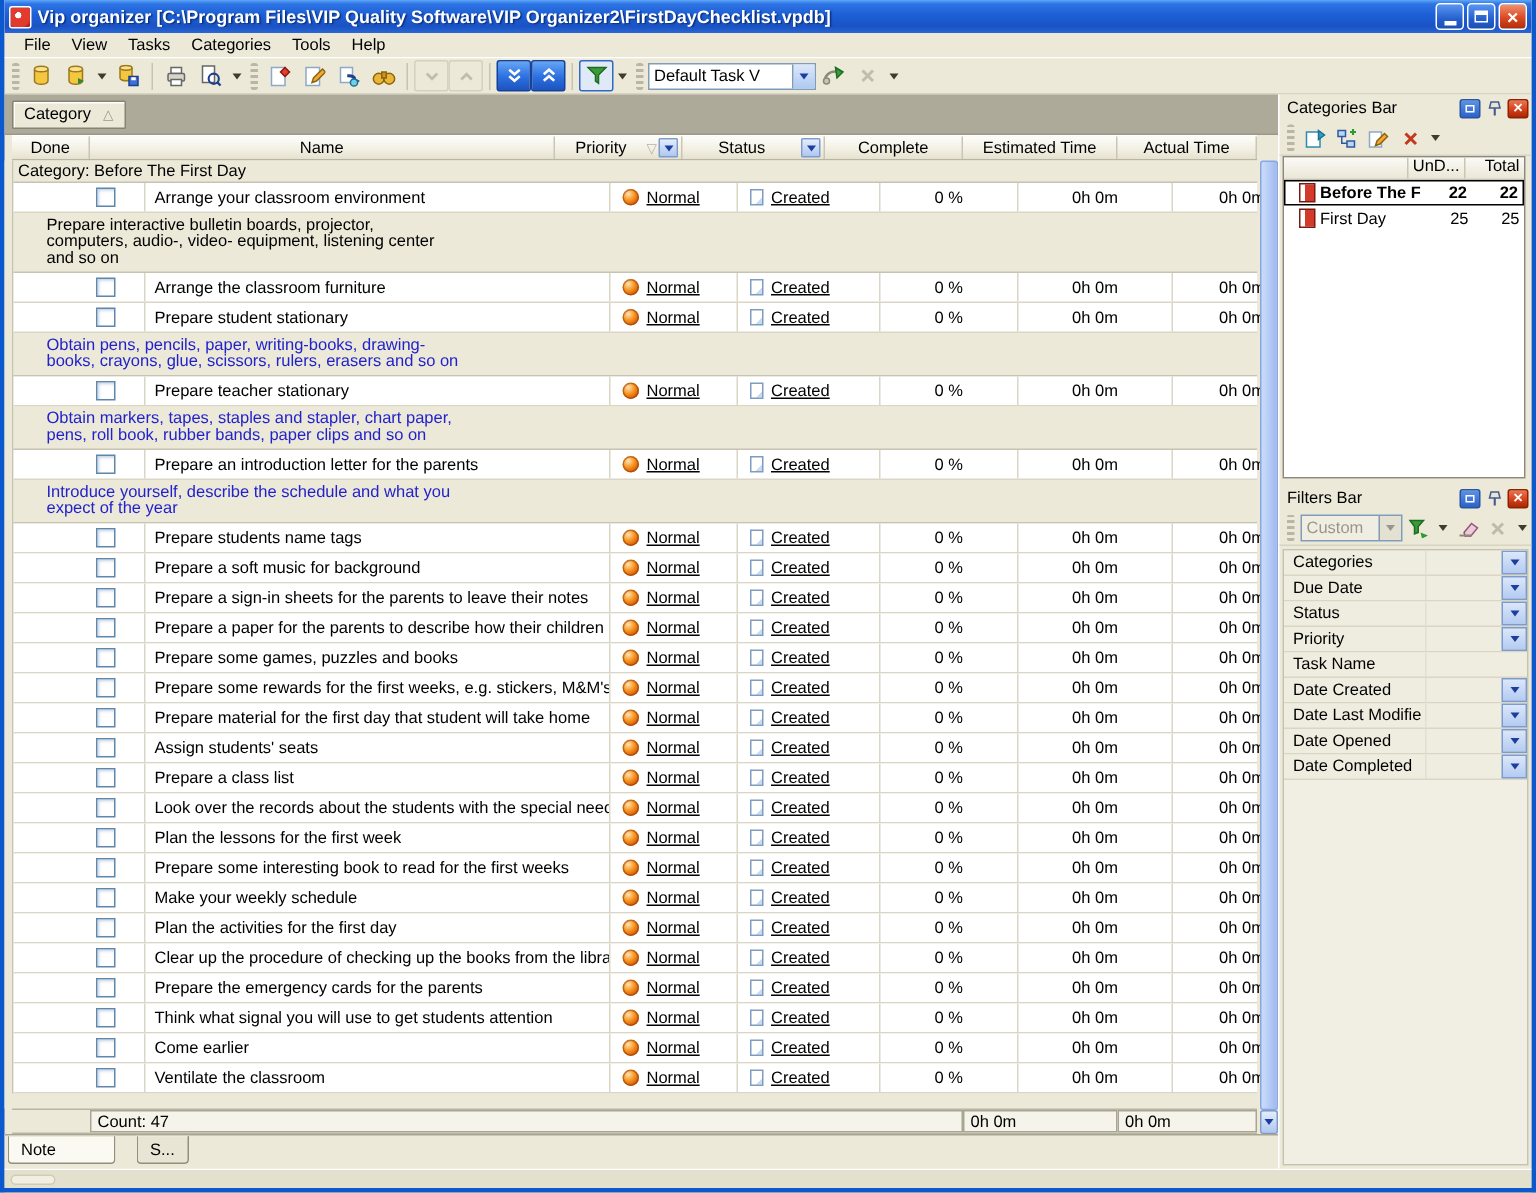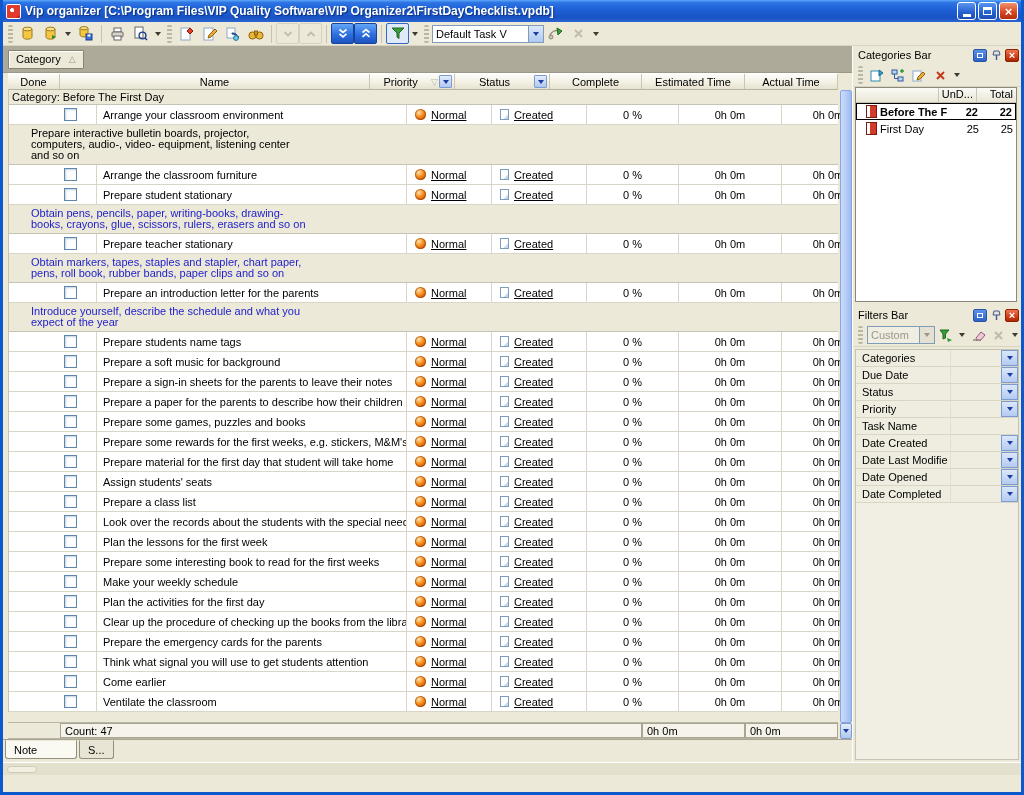--- a/index.html
+++ b/index.html
@@ -133,6 +133,14 @@
       </div>
   </div>
 
+  <div class="menubar">
+      <span class="menu-item">File</span>
+      <span class="menu-item">View</span>
+      <span class="menu-item">Tasks</span>
+      <span class="menu-item">Categories</span>
+      <span class="menu-item">Tools</span>
+      <span class="menu-item">Help</span>
+    </div>
 
   <div class="toolbar">
     <div class="grip"></div>

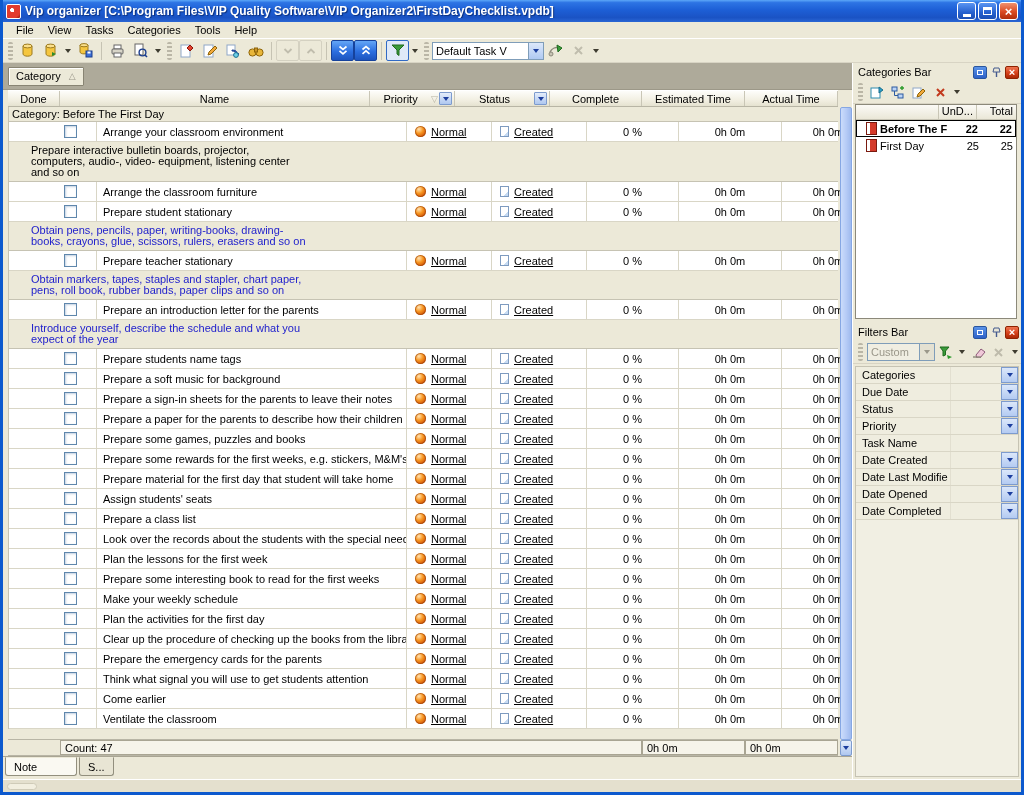--- a/index.html
+++ b/index.html
@@ -76,7 +76,7 @@
   .vthumb{flex:1;background:linear-gradient(90deg,#CBDCFB,#B7CCF6 50%,#9FBAEE);border:1px solid #86A7E3;border-radius:2px;}
   .varrow{height:16px;background:linear-gradient(#E4EDFB,#AFC7EF);border:1px solid #7D9BCE;border-radius:2px;display:flex;align-items:center;justify-content:center;}
   
-  .tabstrip{height:23px;background:#ECE9D8;border-top:1px solid #A9A593;display:flex;align-items:flex-start;padding-left:2px;gap:2px;}
+  .tabstrip{height:23px;background:#ECE9D8;border-top:1px solid #A9A593;display:flex;align-items:flex-start;padding-left:2px;gap:14px;}
   .tab{height:19px;border:1px solid #928F7E;border-top:1px solid #ECE9D8;border-radius:0 0 3px 3px;font-size:11px;display:flex;align-items:center;padding:0 8px;}
   .tab.active{background:#FAF9F2;width:72px;}
   .tab.inactive{background:#E8E5D4;}

